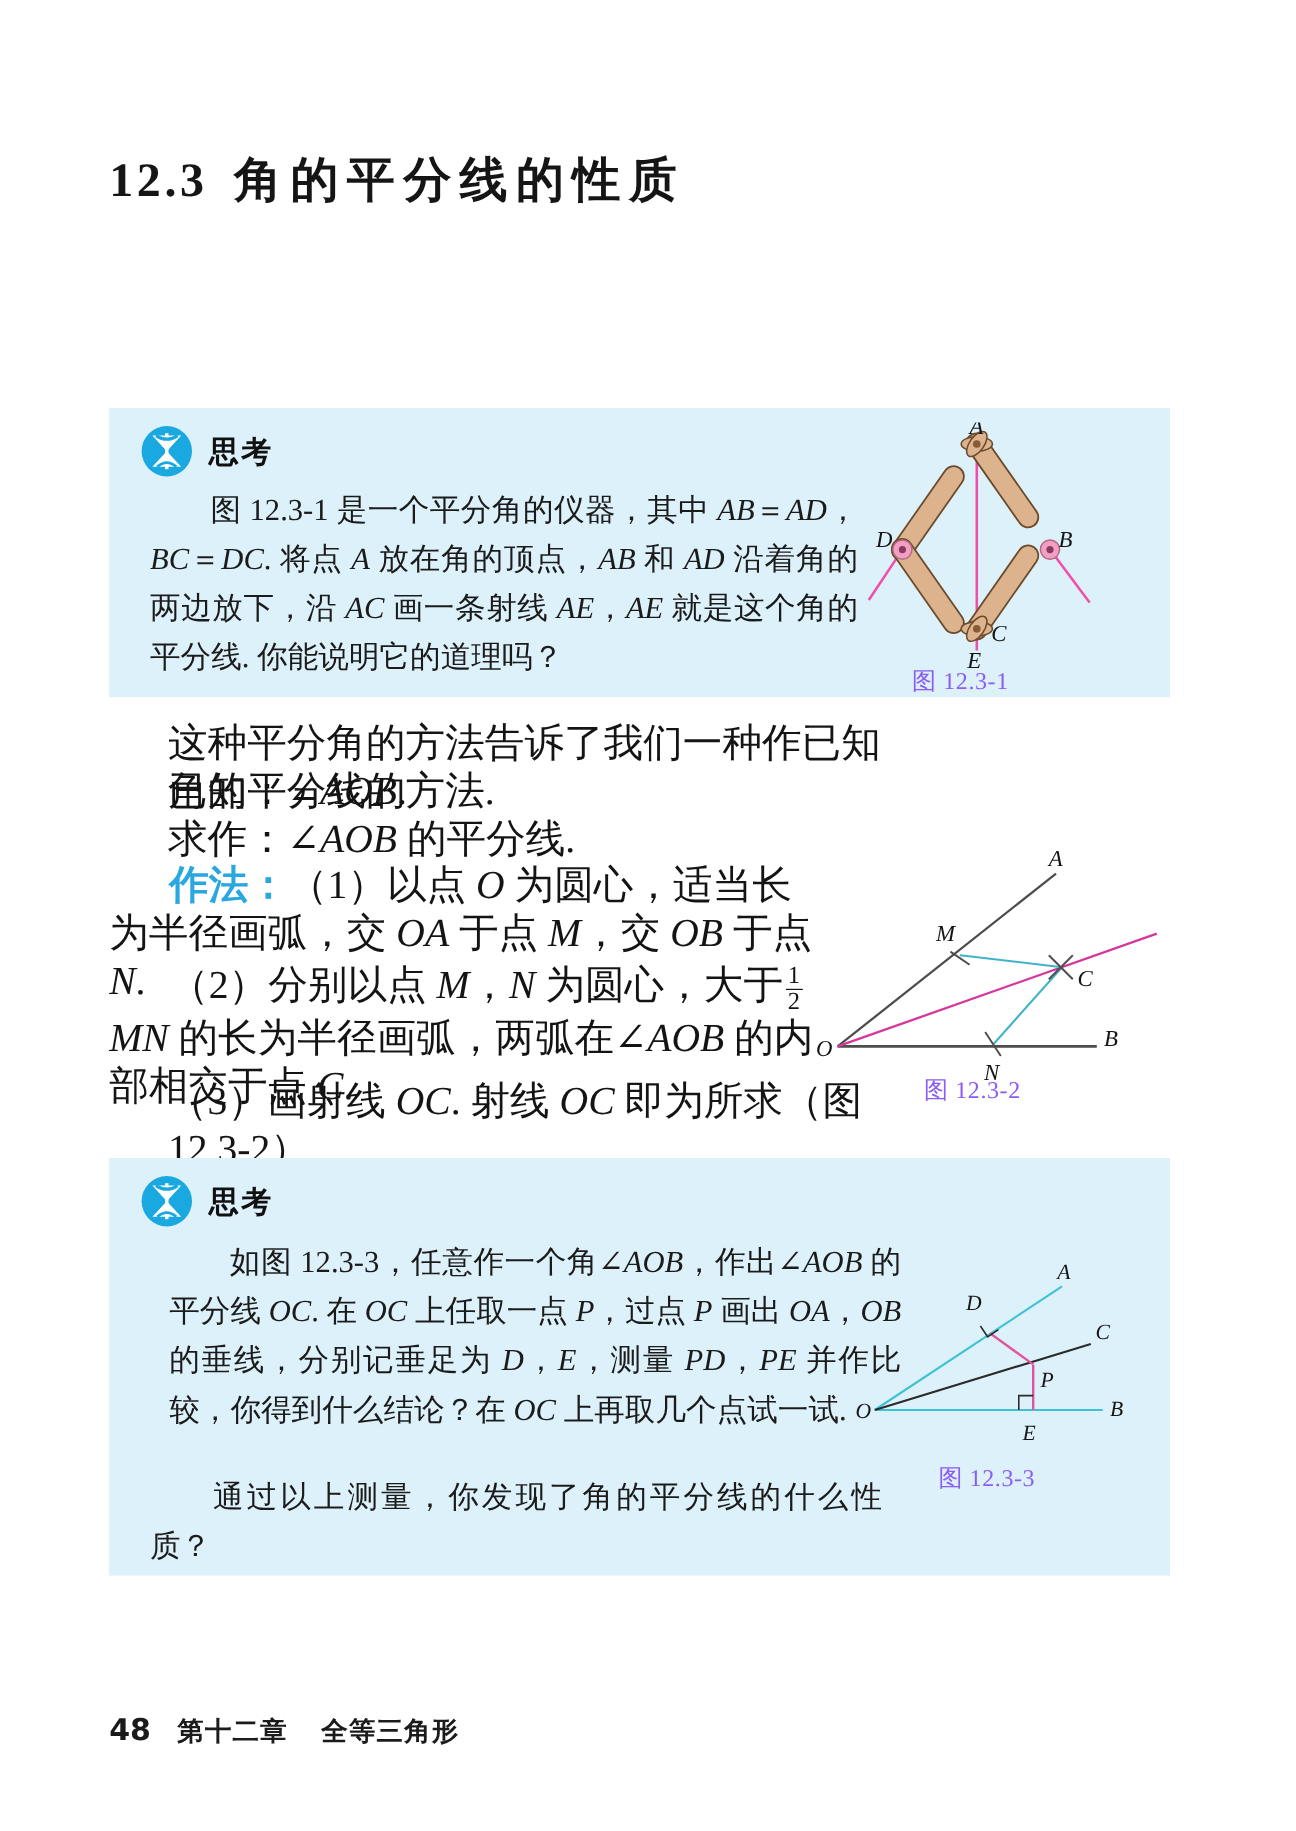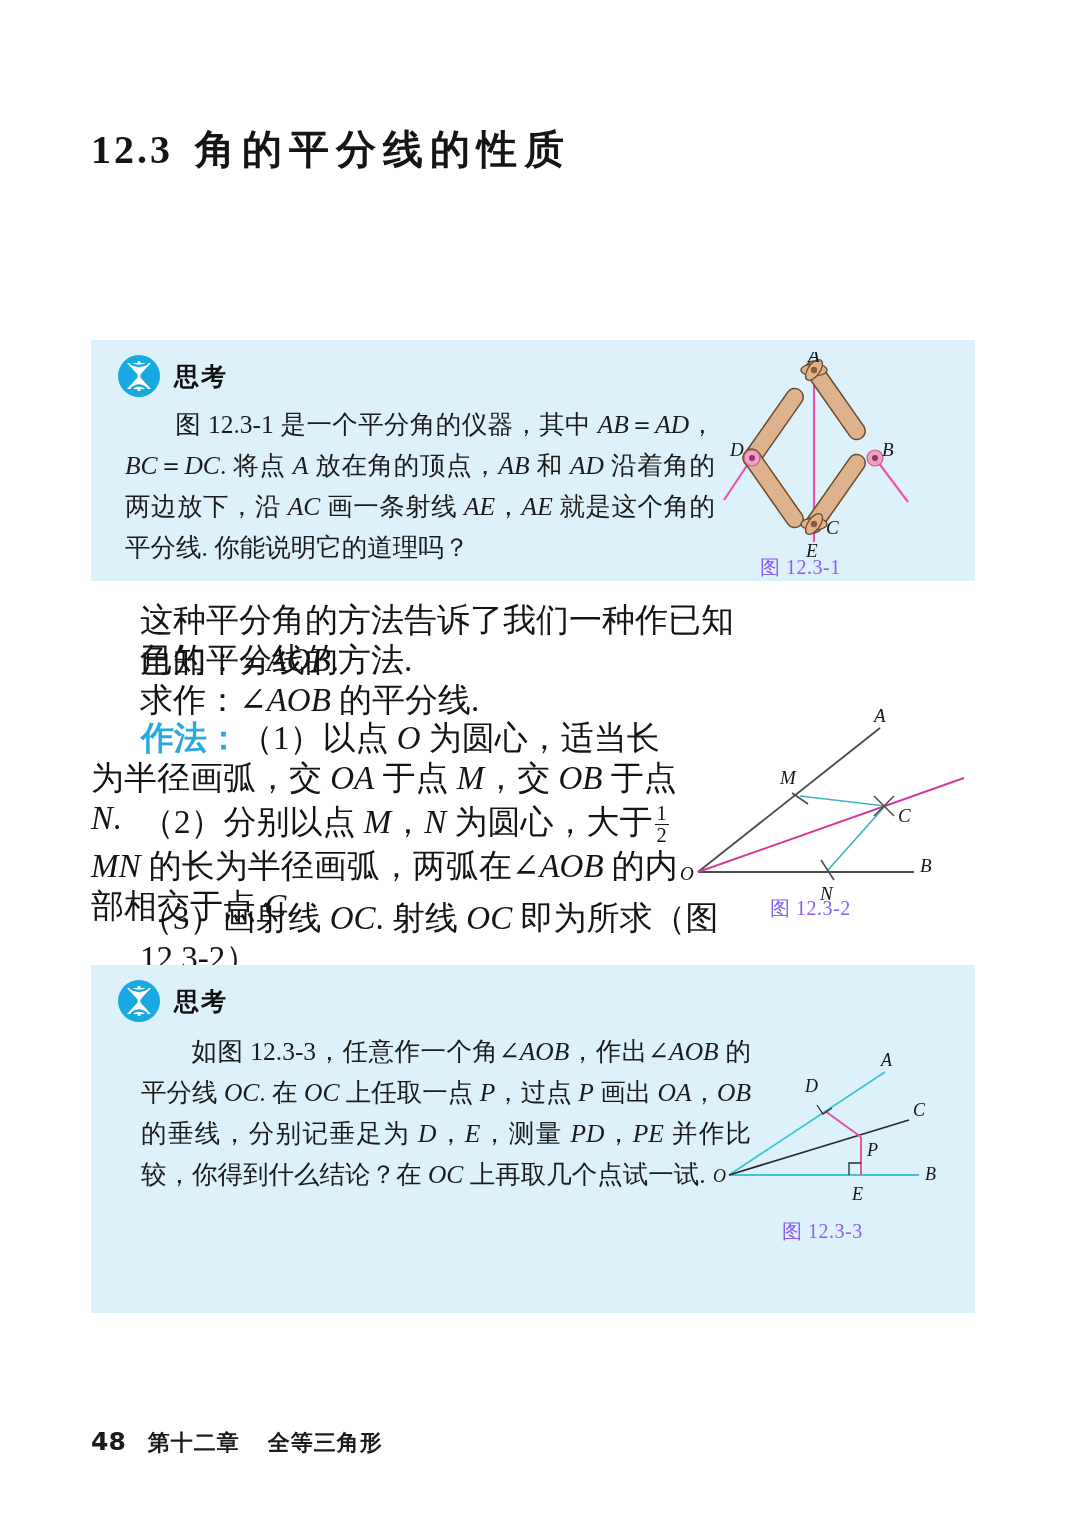--- a/index.html
+++ b/index.html
@@ -244,6 +244,7 @@
       <span class="think-label">思考</span>
     </div>
     <div class="para" id="tb2-text"><span class="ind"></span><span>如图 12.3-3，任意作一个角∠</span><i class="m">AOB</i><span>，作出∠</span><i class="m">AOB</i><span> 的平分线 </span><i class="m">OC</i><span>. 在 </span><i class="m">OC</i><span> 上任取一点 </span><i class="m">P</i><span>，过点 </span><i class="m">P</i><span> 画出 </span><i class="m">OA</i><span>，</span><i class="m">OB</i><span> 的垂线，分别记垂足为 </span><i class="m">D</i><span>，</span><i class="m">E</i><span>，测量 </span><i class="m">PD</i><span>，</span><i class="m">PE</i><span> 并作比较，你得到什么结论？在 </span><i class="m">OC</i><span> 上再取几个点试一试.</span></div>
+    <div class="para" id="tb2-text2"><span class="ind"></span><span>通过以上测量，你发现了角的平分线的什么性质？</span></div>
   </div>
 
   <svg class="fig" id="fig3" viewBox="0 0 250 205">

